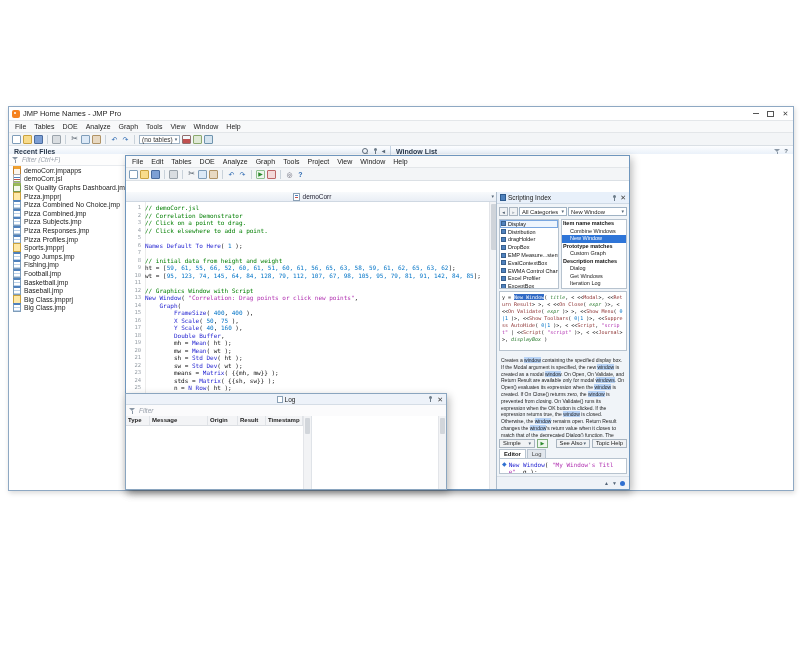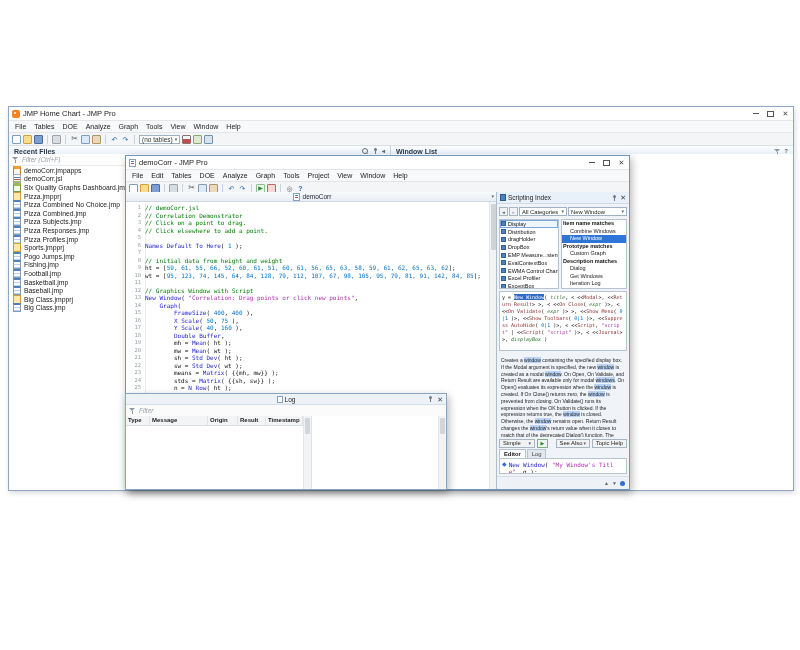--- a/index.html
+++ b/index.html
@@ -163,7 +163,7 @@
 <div class="win" id="main-win">
   <div class="titlebar" id="main-title">
     <span class="jmp-logo"></span>
-    <span class="title-text">JMP Home Chart - JMP Pro</span>
+    <span class="title-text">JMP Home Names - JMP Pro</span>
     <span class="win-controls">
       <span class="wbtn">
           <span class="minbar"></span>

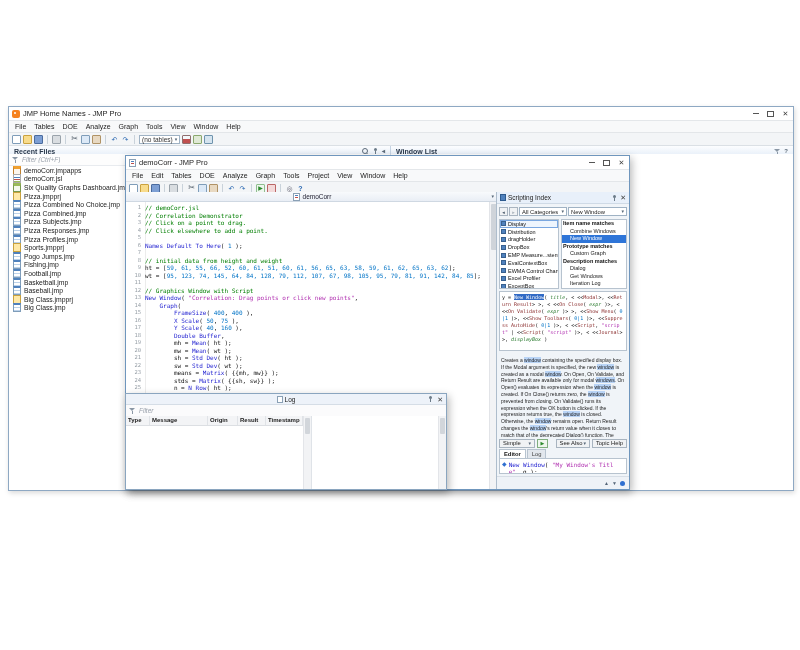--- a/index.html
+++ b/index.html
@@ -310,21 +310,6 @@
 </div>
 
 <div class="win" id="dc-win">
-  <div class="titlebar" id="dc-title">
-    <span class="doc-ic"></span>
-    <span class="title-text">demoCorr - JMP Pro</span>
-    <span class="win-controls">
-      <span class="wbtn">
-          <span class="minbar"></span>
-        </span>
-      <span class="wbtn">
-          <span class="maxbox"></span>
-        </span>
-      <span class="wbtn">
-          <span class="closex">✕</span>
-        </span>
-    </span>
-  </div>
   <div class="menubar" id="dc-menubar">
       <span class="menu-item">File</span>
       <span class="menu-item">Edit</span>

